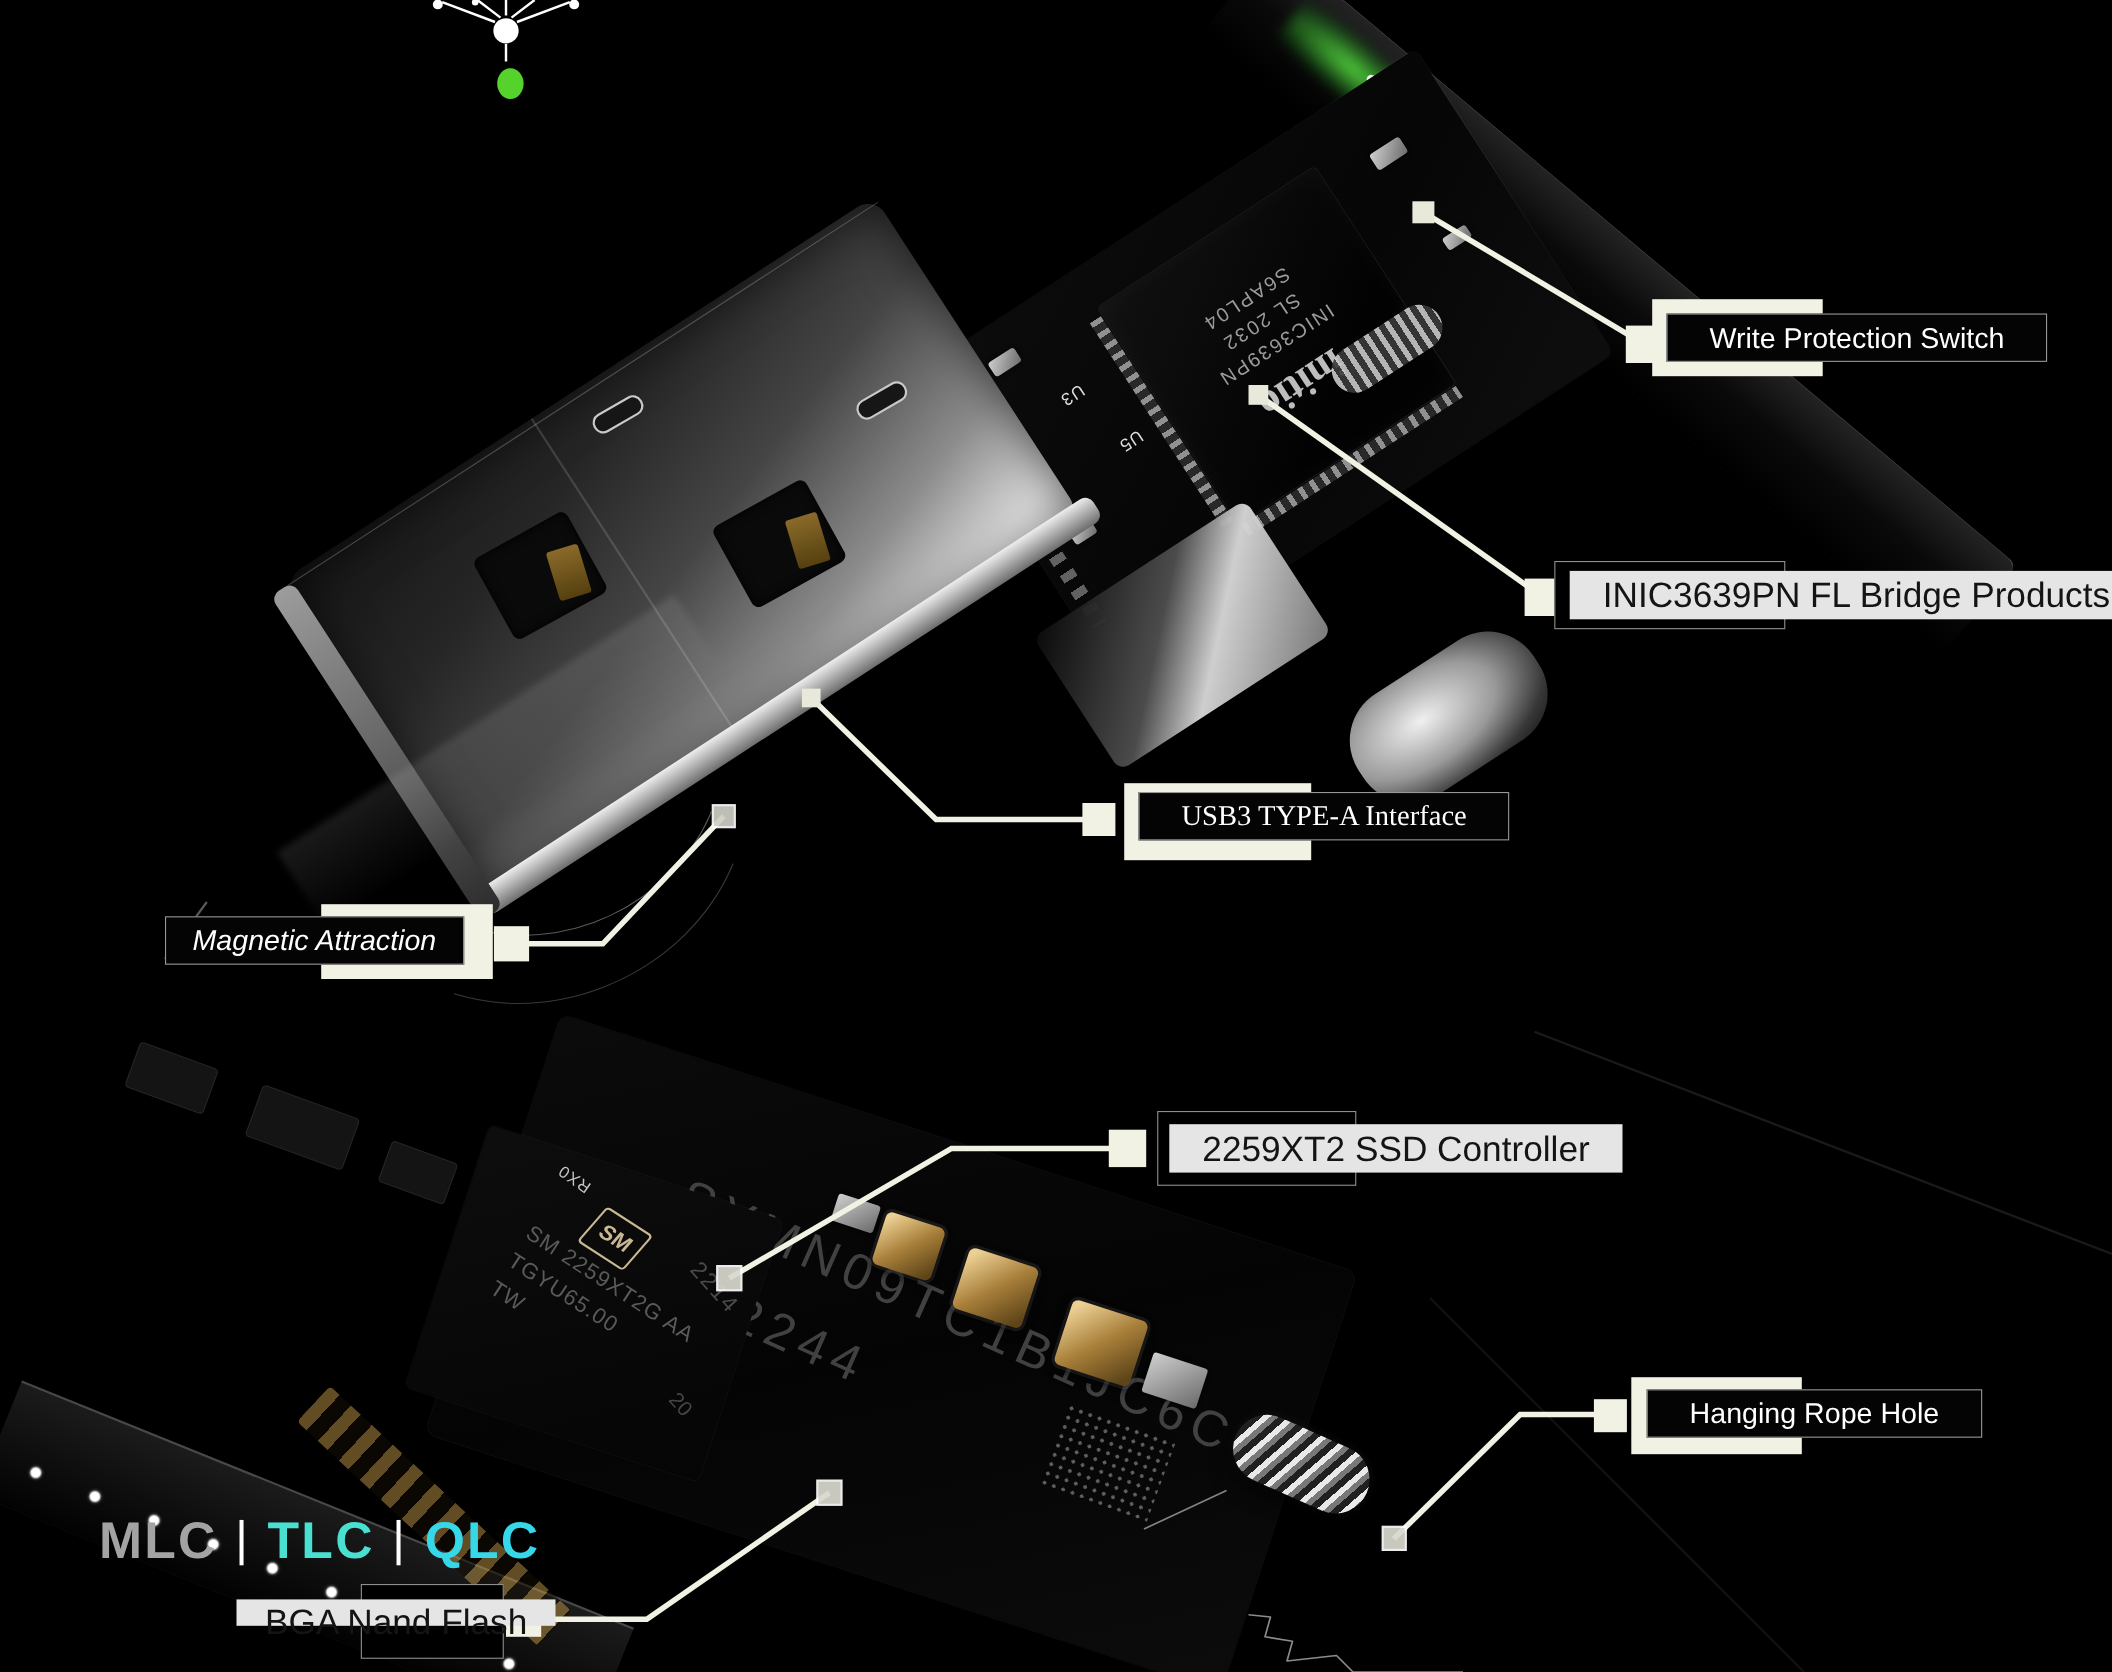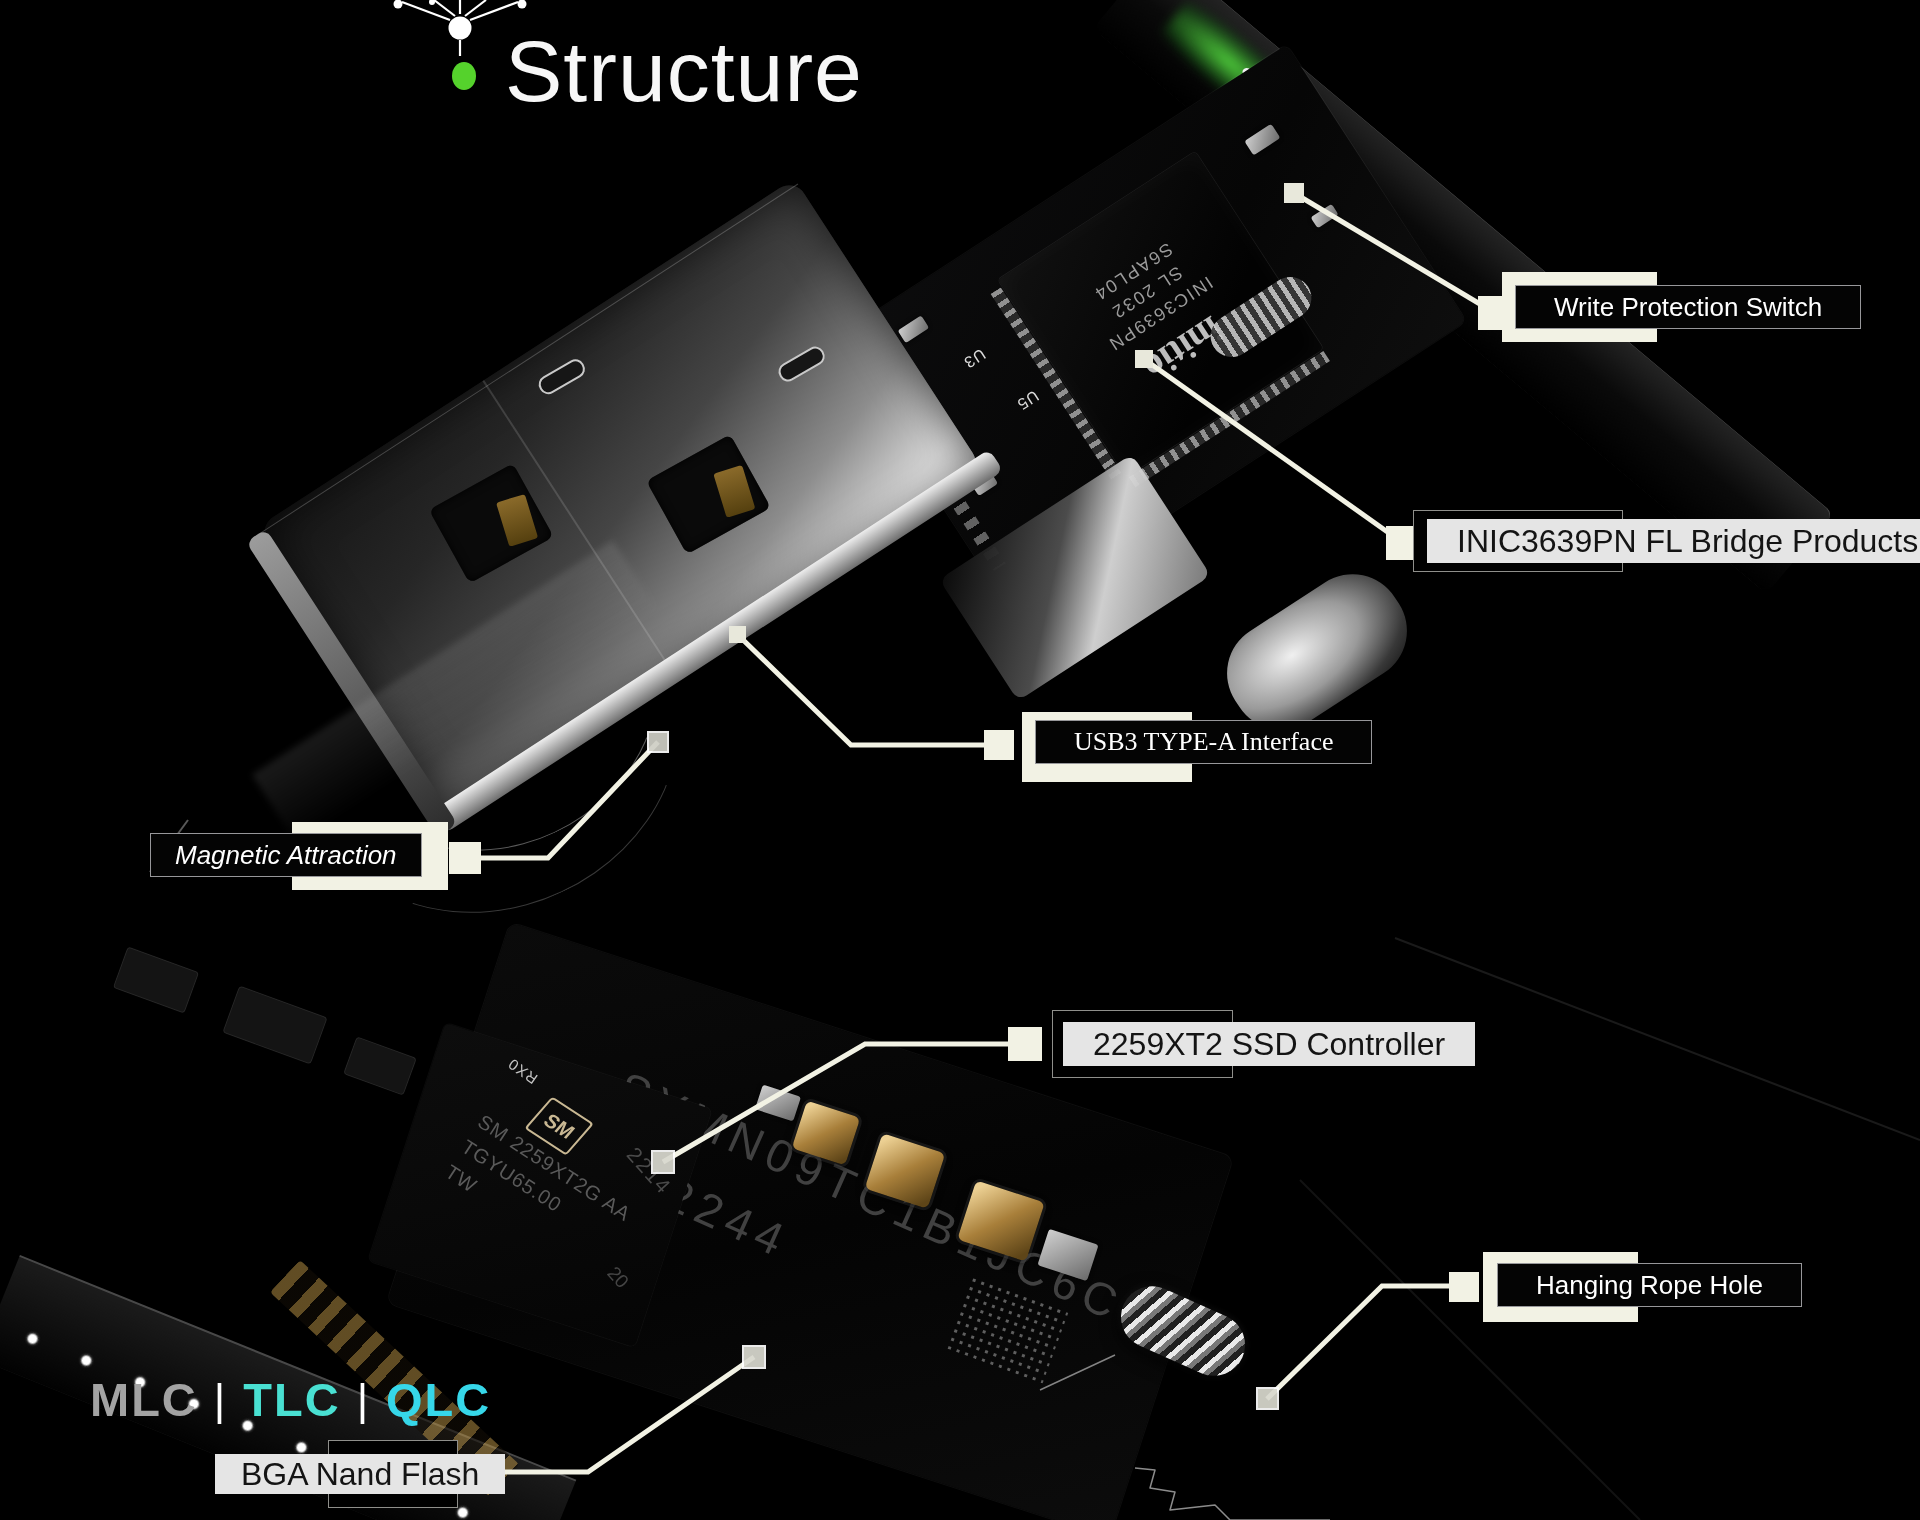--- a/index.html
+++ b/index.html
@@ -243,7 +243,6 @@
   </svg>
 
   <div class="title-dot" style="left:452px;top:62px;"></div>
-  <div class="title-word" style="left:505px;top:28px;">Structure</div>
   <svg class="burst" width="180" height="62" viewBox="0 0 180 62">
     <g stroke="#ffffff" stroke-width="2.2">
       <line x1="78" y1="20" x2="30" y2="2"></line>

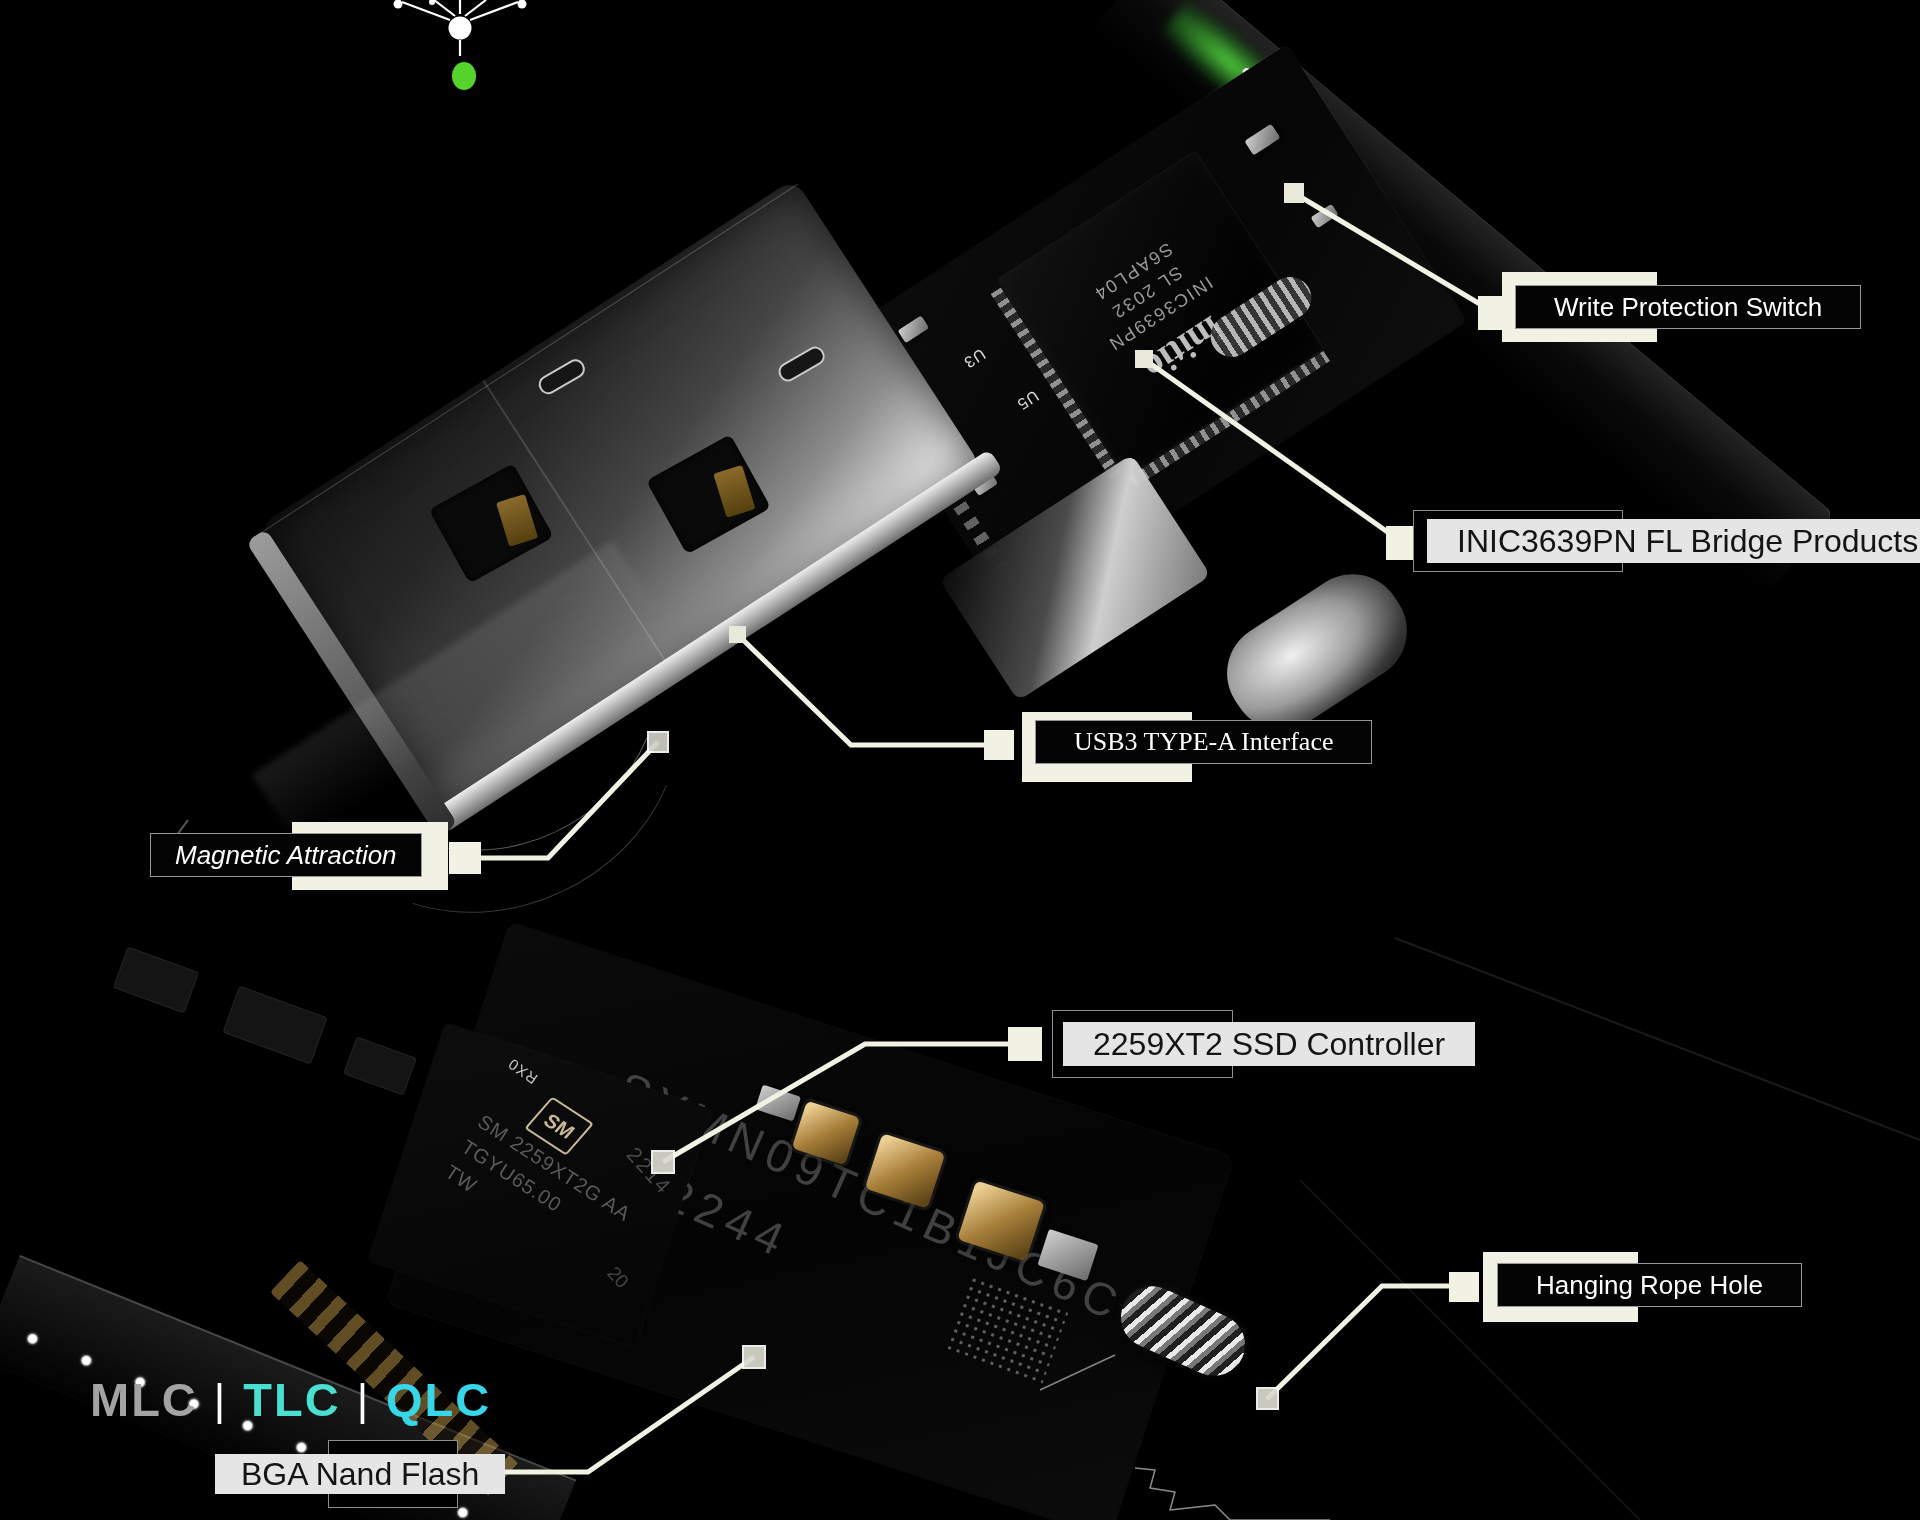--- a/index.html
+++ b/index.html
@@ -290,7 +290,7 @@
 
   <div class="co" style="left:215px;top:1440px;">
     <div class="pad-b" style="left:113px;width:130px;height:68px;"></div>
-    <div class="box-b" style="left:0;top:14px;height:40px;line-height:40px;padding:0 26px;">BGA Nand Flash</div>
+    <div class="box-b" style="left:0;top:14px;height:24px;line-height:40px;padding:0 26px;">BGA Nand Flash</div>
   </div>
 
   <div class="flash">

